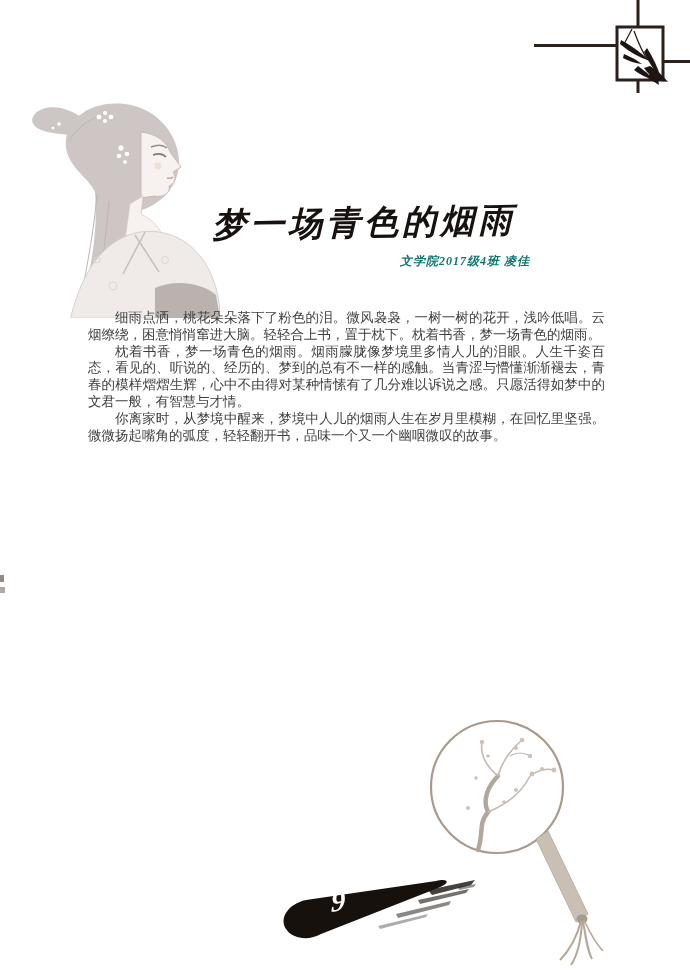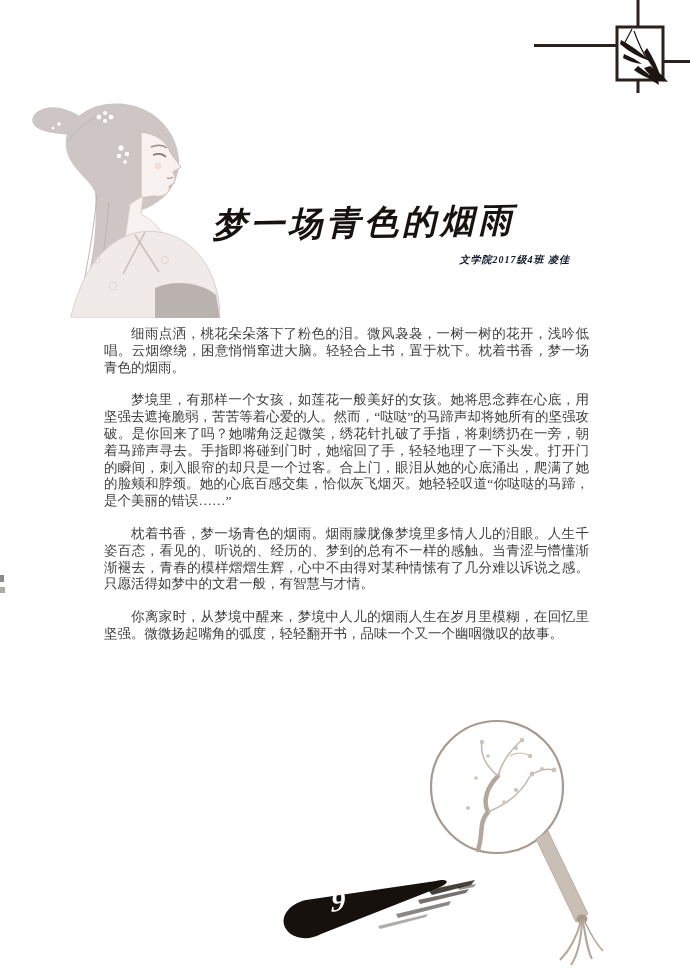--- a/index.html
+++ b/index.html
@@ -22,8 +22,8 @@
   }
   .article-byline{
     position:absolute;left:400px;top:253px;width:170px;
-    font-size:10px;font-weight:bold;font-style:italic;
-    letter-spacing:1px;color:#0f172a;text-align:right;
+    font-size:12px;font-weight:bold;font-style:italic;
+    letter-spacing:1px;color:#0f766e;text-align:left;
     white-space:nowrap;z-index:3;
   }
   .fan-deco{position:absolute;left:420px;top:712px;width:200px;height:261px;z-index:1;}

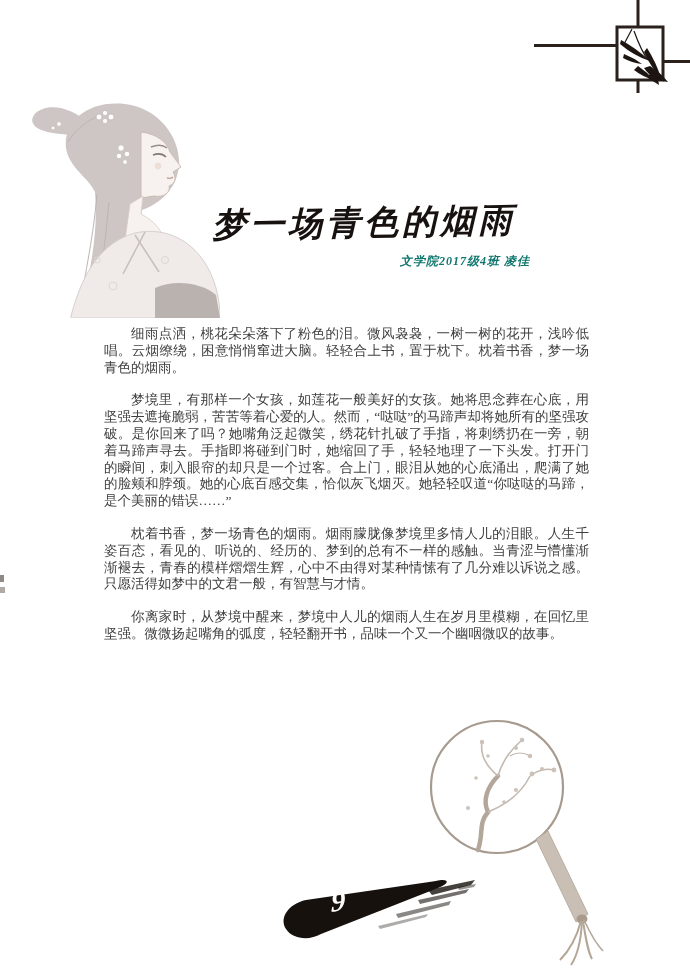--- a/index.html
+++ b/index.html
@@ -32,7 +32,7 @@
     font-size:13.5px;line-height:16.8px;color:#3e3e3e;
     text-align:justify;z-index:2;
   }
-  .article-body p{margin:16px;text-indent:2em;}
+  .article-body p{margin:0;text-indent:2em;}
   .ink-stroke{position:absolute;left:278px;top:878px;width:200px;height:66px;z-index:4;}
   .page-number{
     position:absolute;left:331px;top:885px;

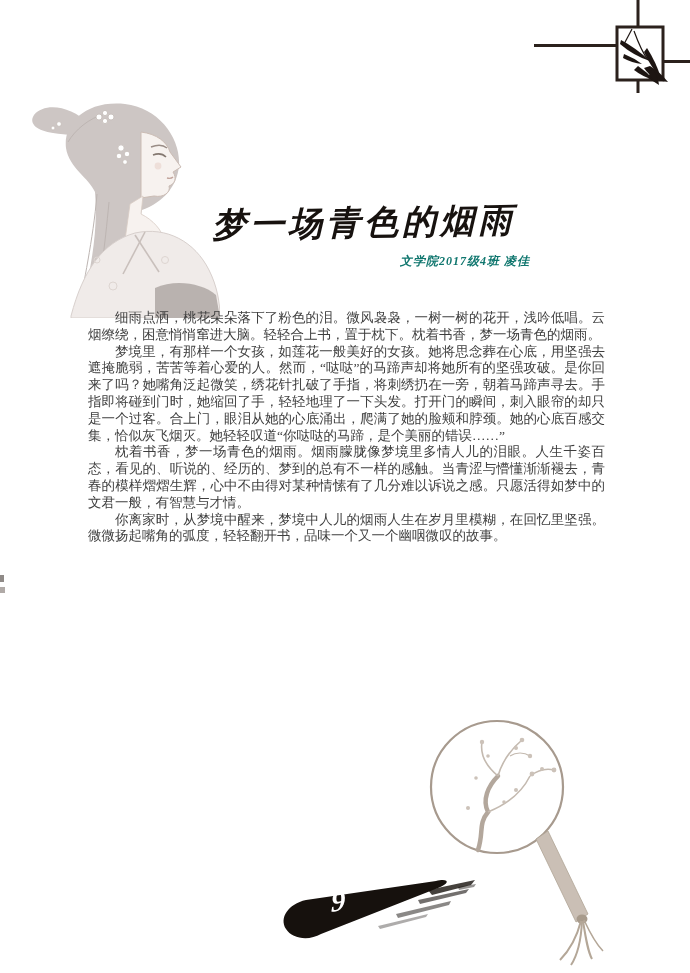--- a/index.html
+++ b/index.html
@@ -142,7 +142,6 @@
 
   <div class="article-body">
     <p>细雨点洒，桃花朵朵落下了粉色的泪。微风袅袅，一树一树的花开，浅吟低唱。云烟缭绕，困意悄悄窜进大脑。轻轻合上书，置于枕下。枕着书香，梦一场青色的烟雨。</p>
-    <p>梦境里，有那样一个女孩，如莲花一般美好的女孩。她将思念葬在心底，用坚强去遮掩脆弱，苦苦等着心爱的人。然而，“哒哒”的马蹄声却将她所有的坚强攻破。是你回来了吗？她嘴角泛起微笑，绣花针扎破了手指，将刺绣扔在一旁，朝着马蹄声寻去。手指即将碰到门时，她缩回了手，轻轻地理了一下头发。打开门的瞬间，刺入眼帘的却只是一个过客。合上门，眼泪从她的心底涌出，爬满了她的脸颊和脖颈。她的心底百感交集，恰似灰飞烟灭。她轻轻叹道“你哒哒的马蹄，是个美丽的错误……”</p>
     <p>枕着书香，梦一场青色的烟雨。烟雨朦胧像梦境里多情人儿的泪眼。人生千姿百态，看见的、听说的、经历的、梦到的总有不一样的感触。当青涩与懵懂渐渐褪去，青春的模样熠熠生辉，心中不由得对某种情愫有了几分难以诉说之感。只愿活得如梦中的文君一般，有智慧与才情。</p>
     <p>你离家时，从梦境中醒来，梦境中人儿的烟雨人生在岁月里模糊，在回忆里坚强。微微扬起嘴角的弧度，轻轻翻开书，品味一个又一个幽咽微叹的故事。</p>
   </div>

